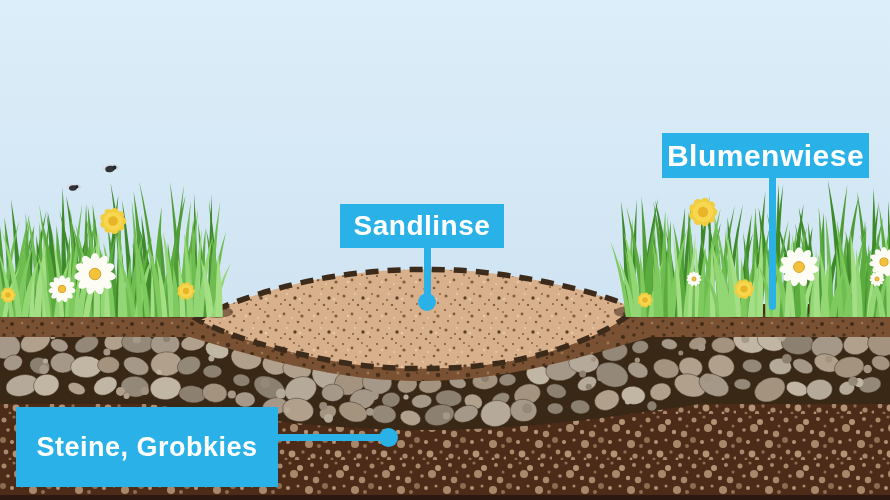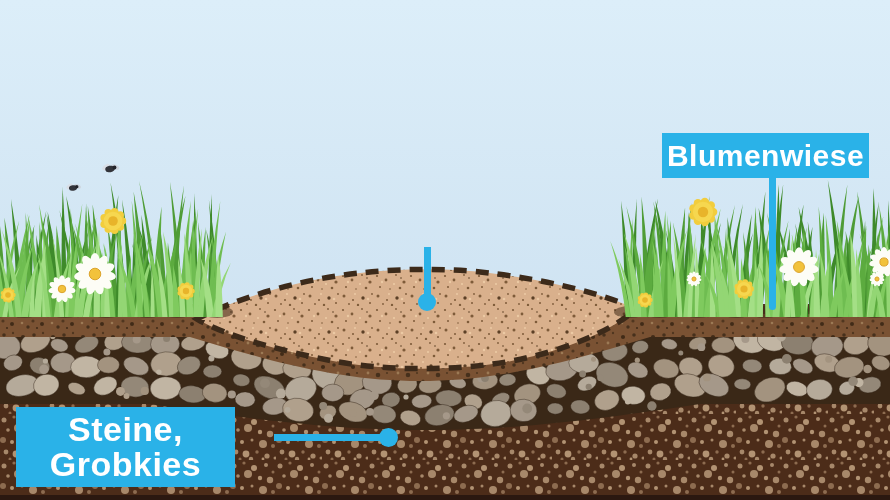--- a/index.html
+++ b/index.html
@@ -710,6 +710,9 @@
   <div class="label" id="lbl-blumenwiese">
     <span>Blumenwiese</span>
   </div>
+  <div class="label" id="lbl-sandlinse">
+    <span>Sandlinse</span>
+  </div>
   <div class="label" id="lbl-drainage">
     <span>Steine, Grobkies</span>
   </div>

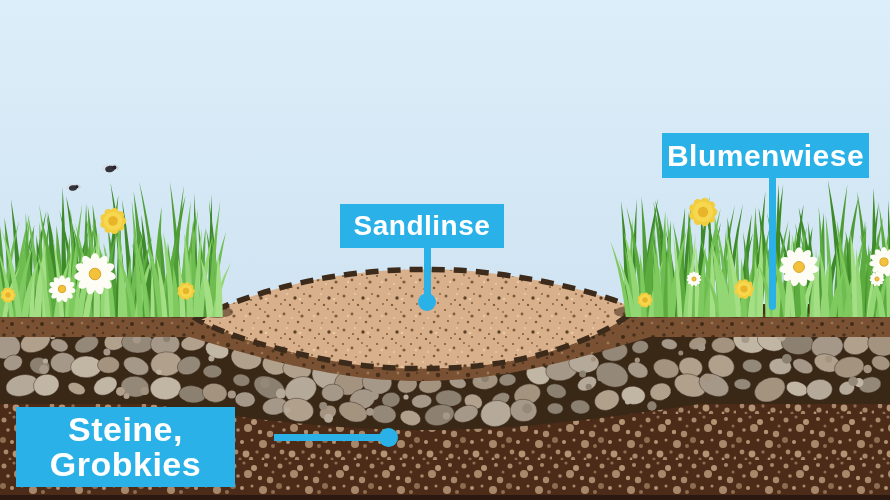--- a/index.html
+++ b/index.html
@@ -16,7 +16,7 @@
   #lbl-sandlinse{left:340px;top:204px;width:164px;height:44px;font-size:28px}
   #conn-sandlinse{left:424px;top:247px;width:7px;height:50px}
   #dot-sandlinse{left:418px;top:293px;width:18px;height:18px}
-  #lbl-drainage{left:16px;top:407px;width:219px;height:80px;font-size:34px;
+  #lbl-drainage{left:16px;top:407px;width:262px;height:80px;font-size:27px;
                 line-height:35px;flex-direction:column}
   #conn-drainage{left:274px;top:434px;width:110px;height:7px}
   #dot-drainage{left:379px;top:428px;width:19px;height:19px}

